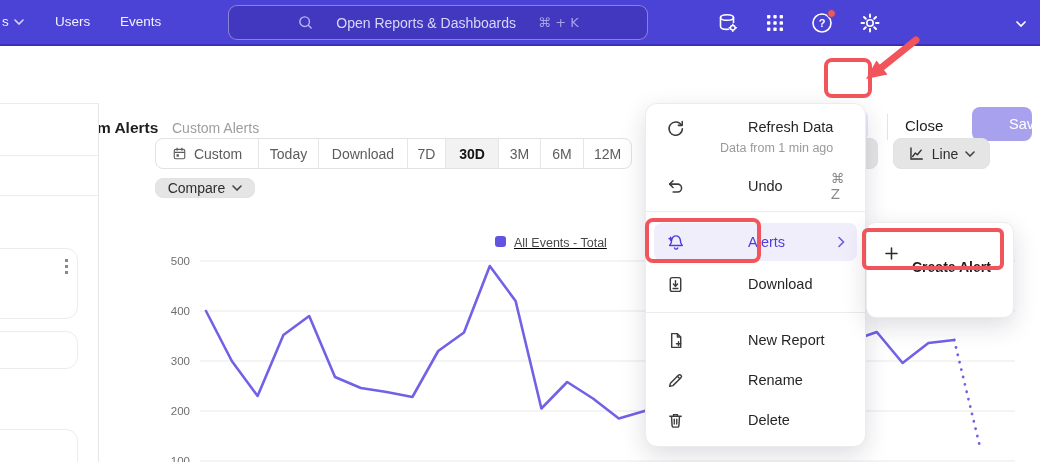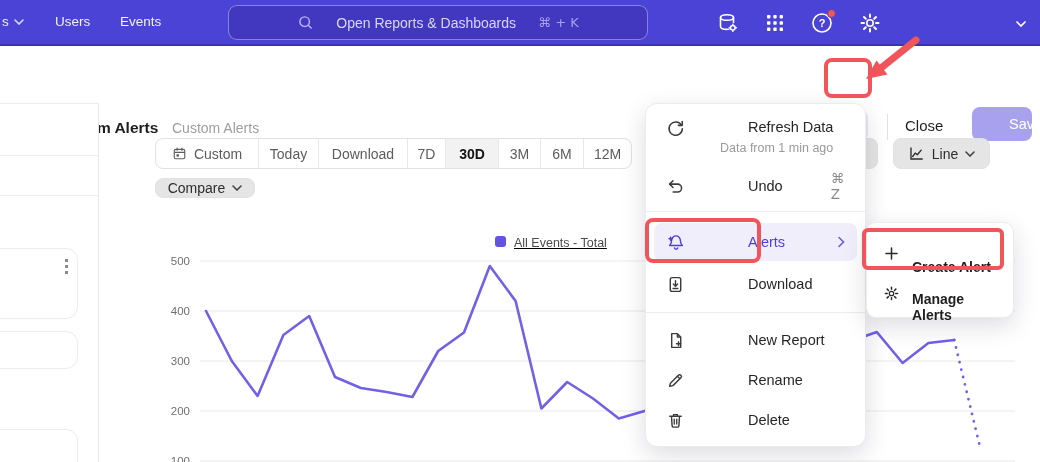--- a/index.html
+++ b/index.html
@@ -370,22 +370,6 @@
       </svg>
       <span class="sm-label">Create Alert</span>
     </div>
-    <div class="sm-row" style="top:52px">
-      <svg class="mi" viewBox="0 0 20 20">
-        <circle cx="10" cy="10" r="2.6" fill="none" stroke="currentColor" stroke-width="1.5"></circle>
-        <g stroke="currentColor" stroke-width="1.8" stroke-linecap="round">
-          <line x1="10" y1="2.8" x2="10" y2="5"></line>
-            <line x1="10" y1="15" x2="10" y2="17.2"></line>
-          <line x1="2.8" y1="10" x2="5" y2="10"></line>
-            <line x1="15" y1="10" x2="17.2" y2="10"></line>
-          <line x1="4.9" y1="4.9" x2="6.5" y2="6.5"></line>
-            <line x1="13.5" y1="13.5" x2="15.1" y2="15.1"></line>
-          <line x1="4.9" y1="15.1" x2="6.5" y2="13.5"></line>
-            <line x1="13.5" y1="6.5" x2="15.1" y2="4.9"></line>
-        </g>
-      </svg>
-      <span class="sm-label">Manage Alerts</span>
-    </div>
   </div>
 
   <div class="ann" style="left:824px;top:58px;width:48px;height:40px;border-radius:8px"></div>

